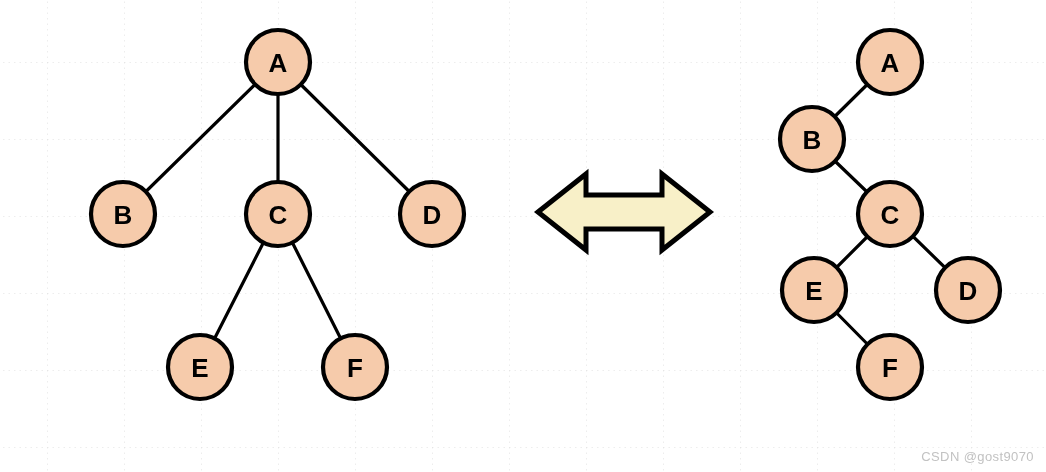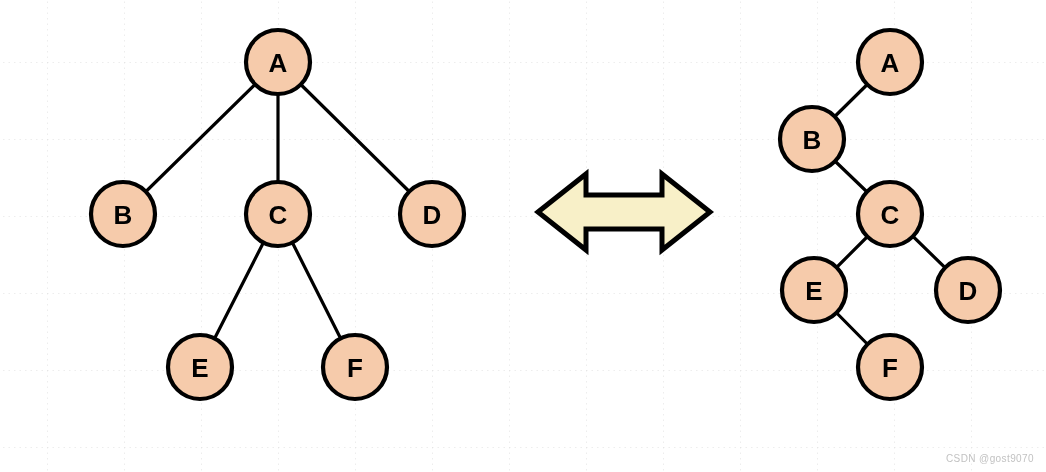--- a/index.html
+++ b/index.html
@@ -64,7 +64,7 @@
     right: 12px;
     bottom: 8px;
     font-family: "Liberation Sans", sans-serif;
-    font-size: 10px;
+    font-size: 13px;
     color: #c2c2c2;
     letter-spacing: 0.4px;
     user-select: none;

